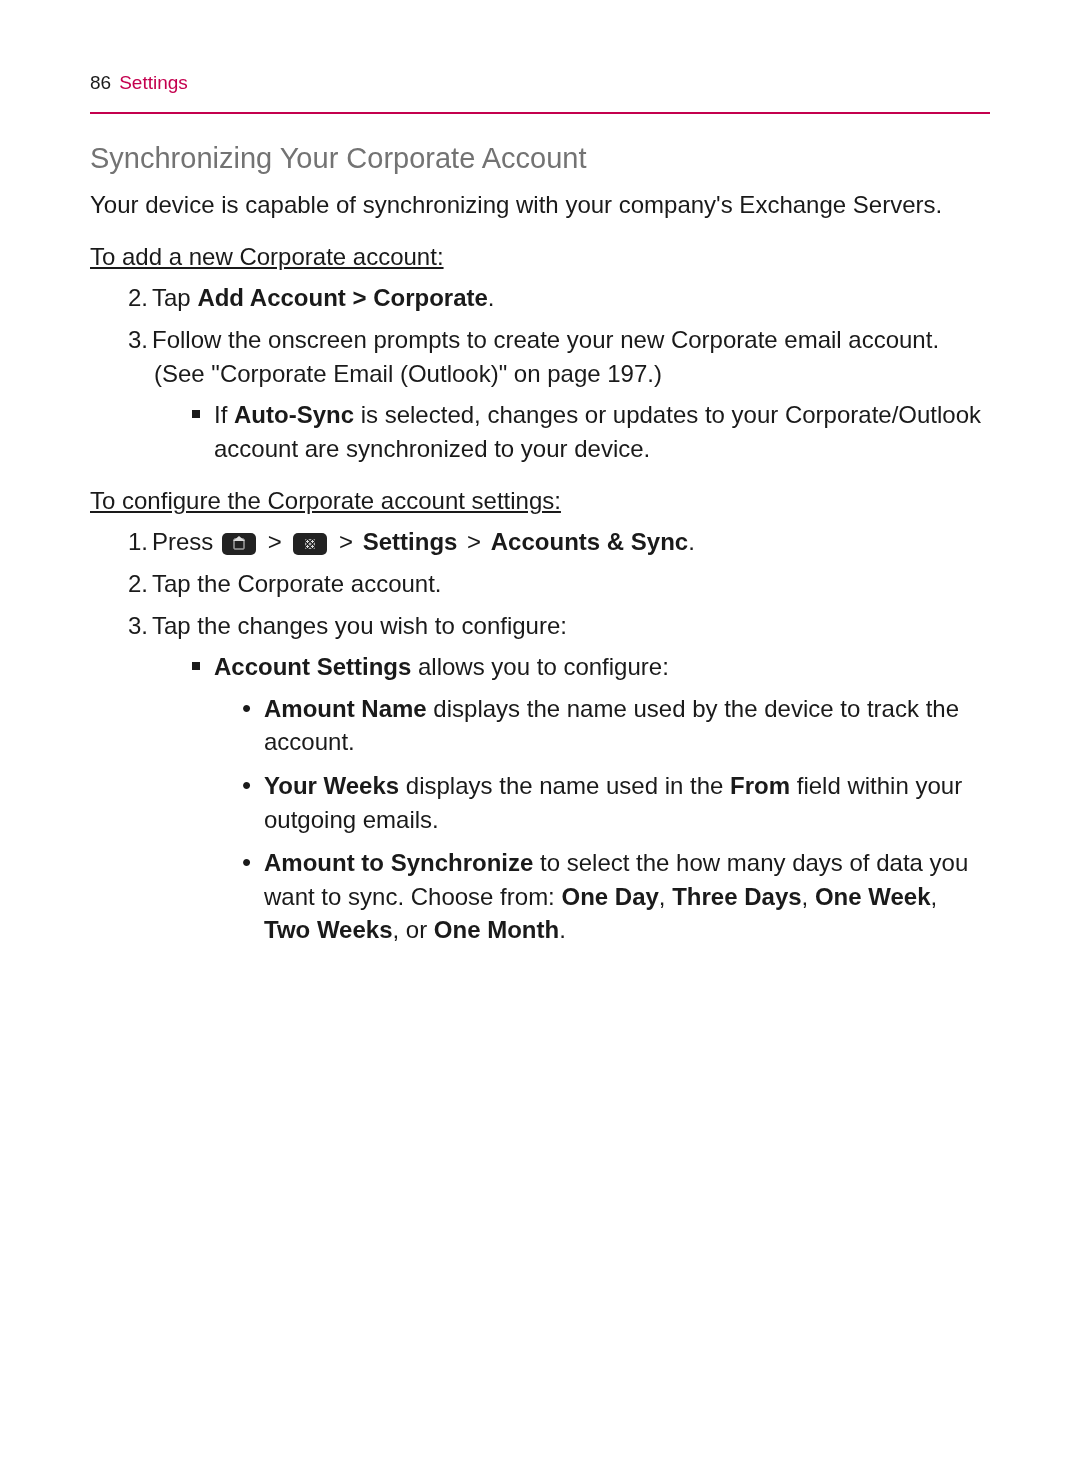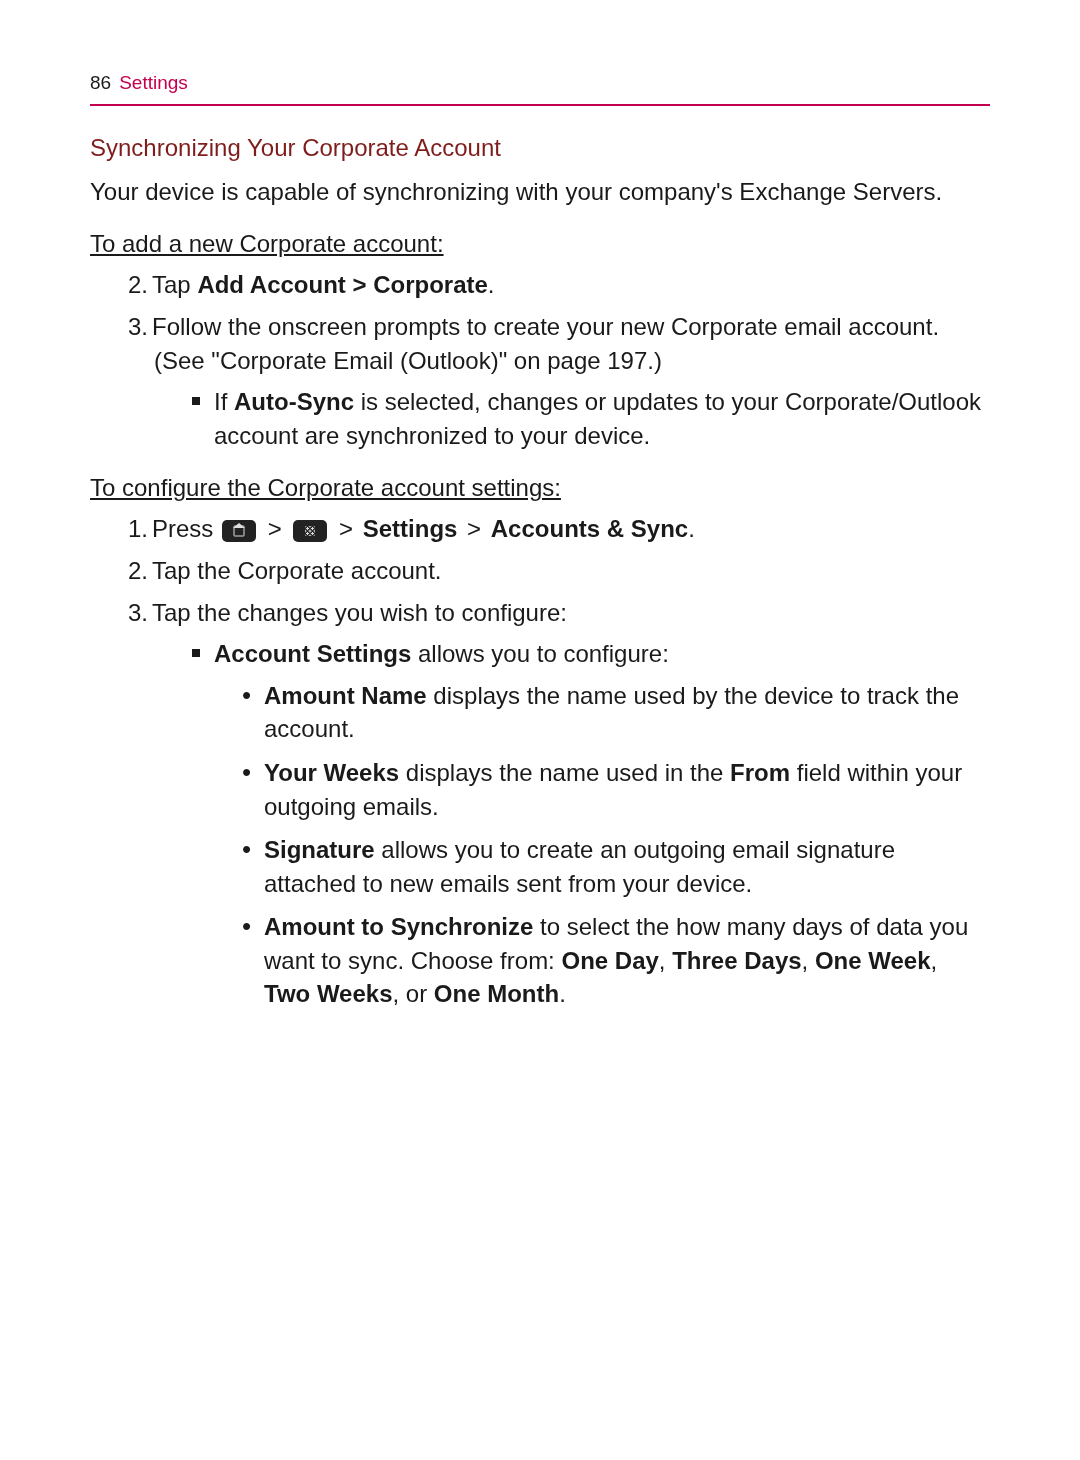--- a/index.html
+++ b/index.html
@@ -16,7 +16,7 @@
       align-items: baseline;
       gap: 8px;
       border-bottom: 2px solid #c4004e;
-      padding-bottom: 10px;
+      padding-bottom: 18px;
       margin-bottom: 28px;
     }
     .page-num {

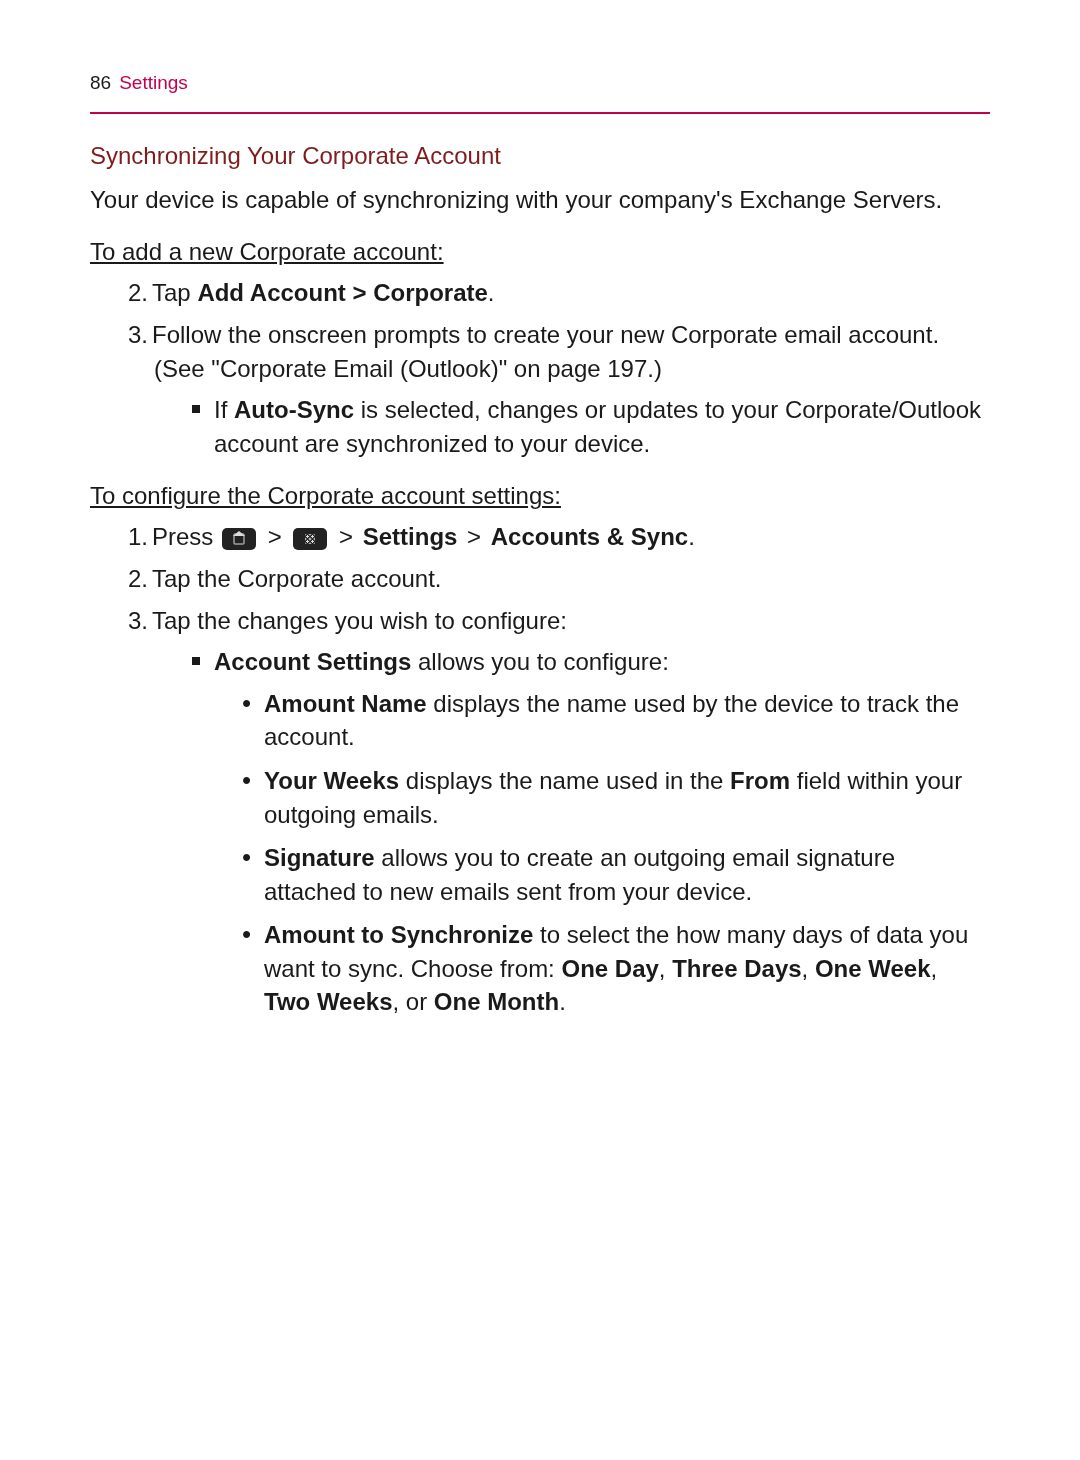--- a/index.html
+++ b/index.html
@@ -29,8 +29,8 @@
       font-weight: 500;
     }
     .section-title {
-      color: #7f1d1d;
-      font-size: 24px;
+      color: #737373;
+      font-size: 29px;
       font-weight: 400;
       margin-bottom: 14px;
     }

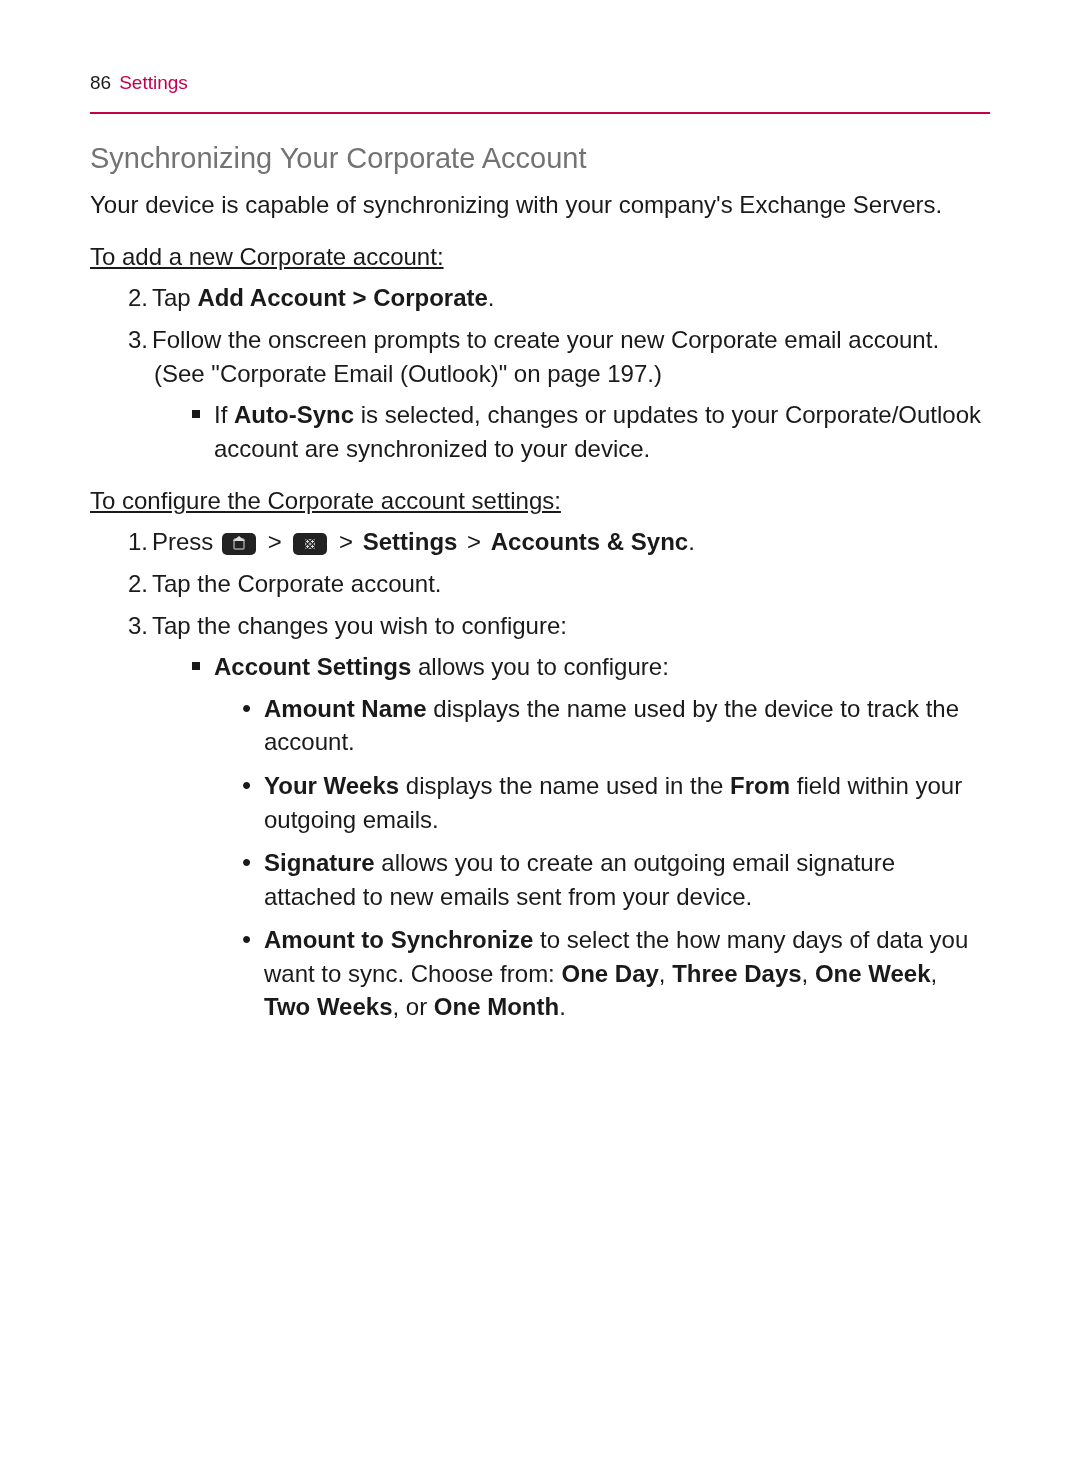--- a/index.html
+++ b/index.html
@@ -208,9 +208,6 @@
             <span class="bold">Your Weeks</span><span> displays the name used in the </span><span class="bold">From</span><span> field within your outgoing emails.</span>
           </li>
           <li>
-            <span class="bold">Signature</span><span> allows you to create an outgoing email signature attached to new emails sent from your device.</span>
-          </li>
-          <li>
             <span class="bold">Amount to Synchronize</span><span> to select the how many days of data you want to sync. Choose from: </span><span class="bold">One Day</span><span>, </span><span class="bold">Three Days</span><span>, </span><span class="bold">One Week</span><span>, </span><span class="bold">Two Weeks</span><span>, or </span><span class="bold">One Month</span><span>.</span>
           </li>
         </ul>

